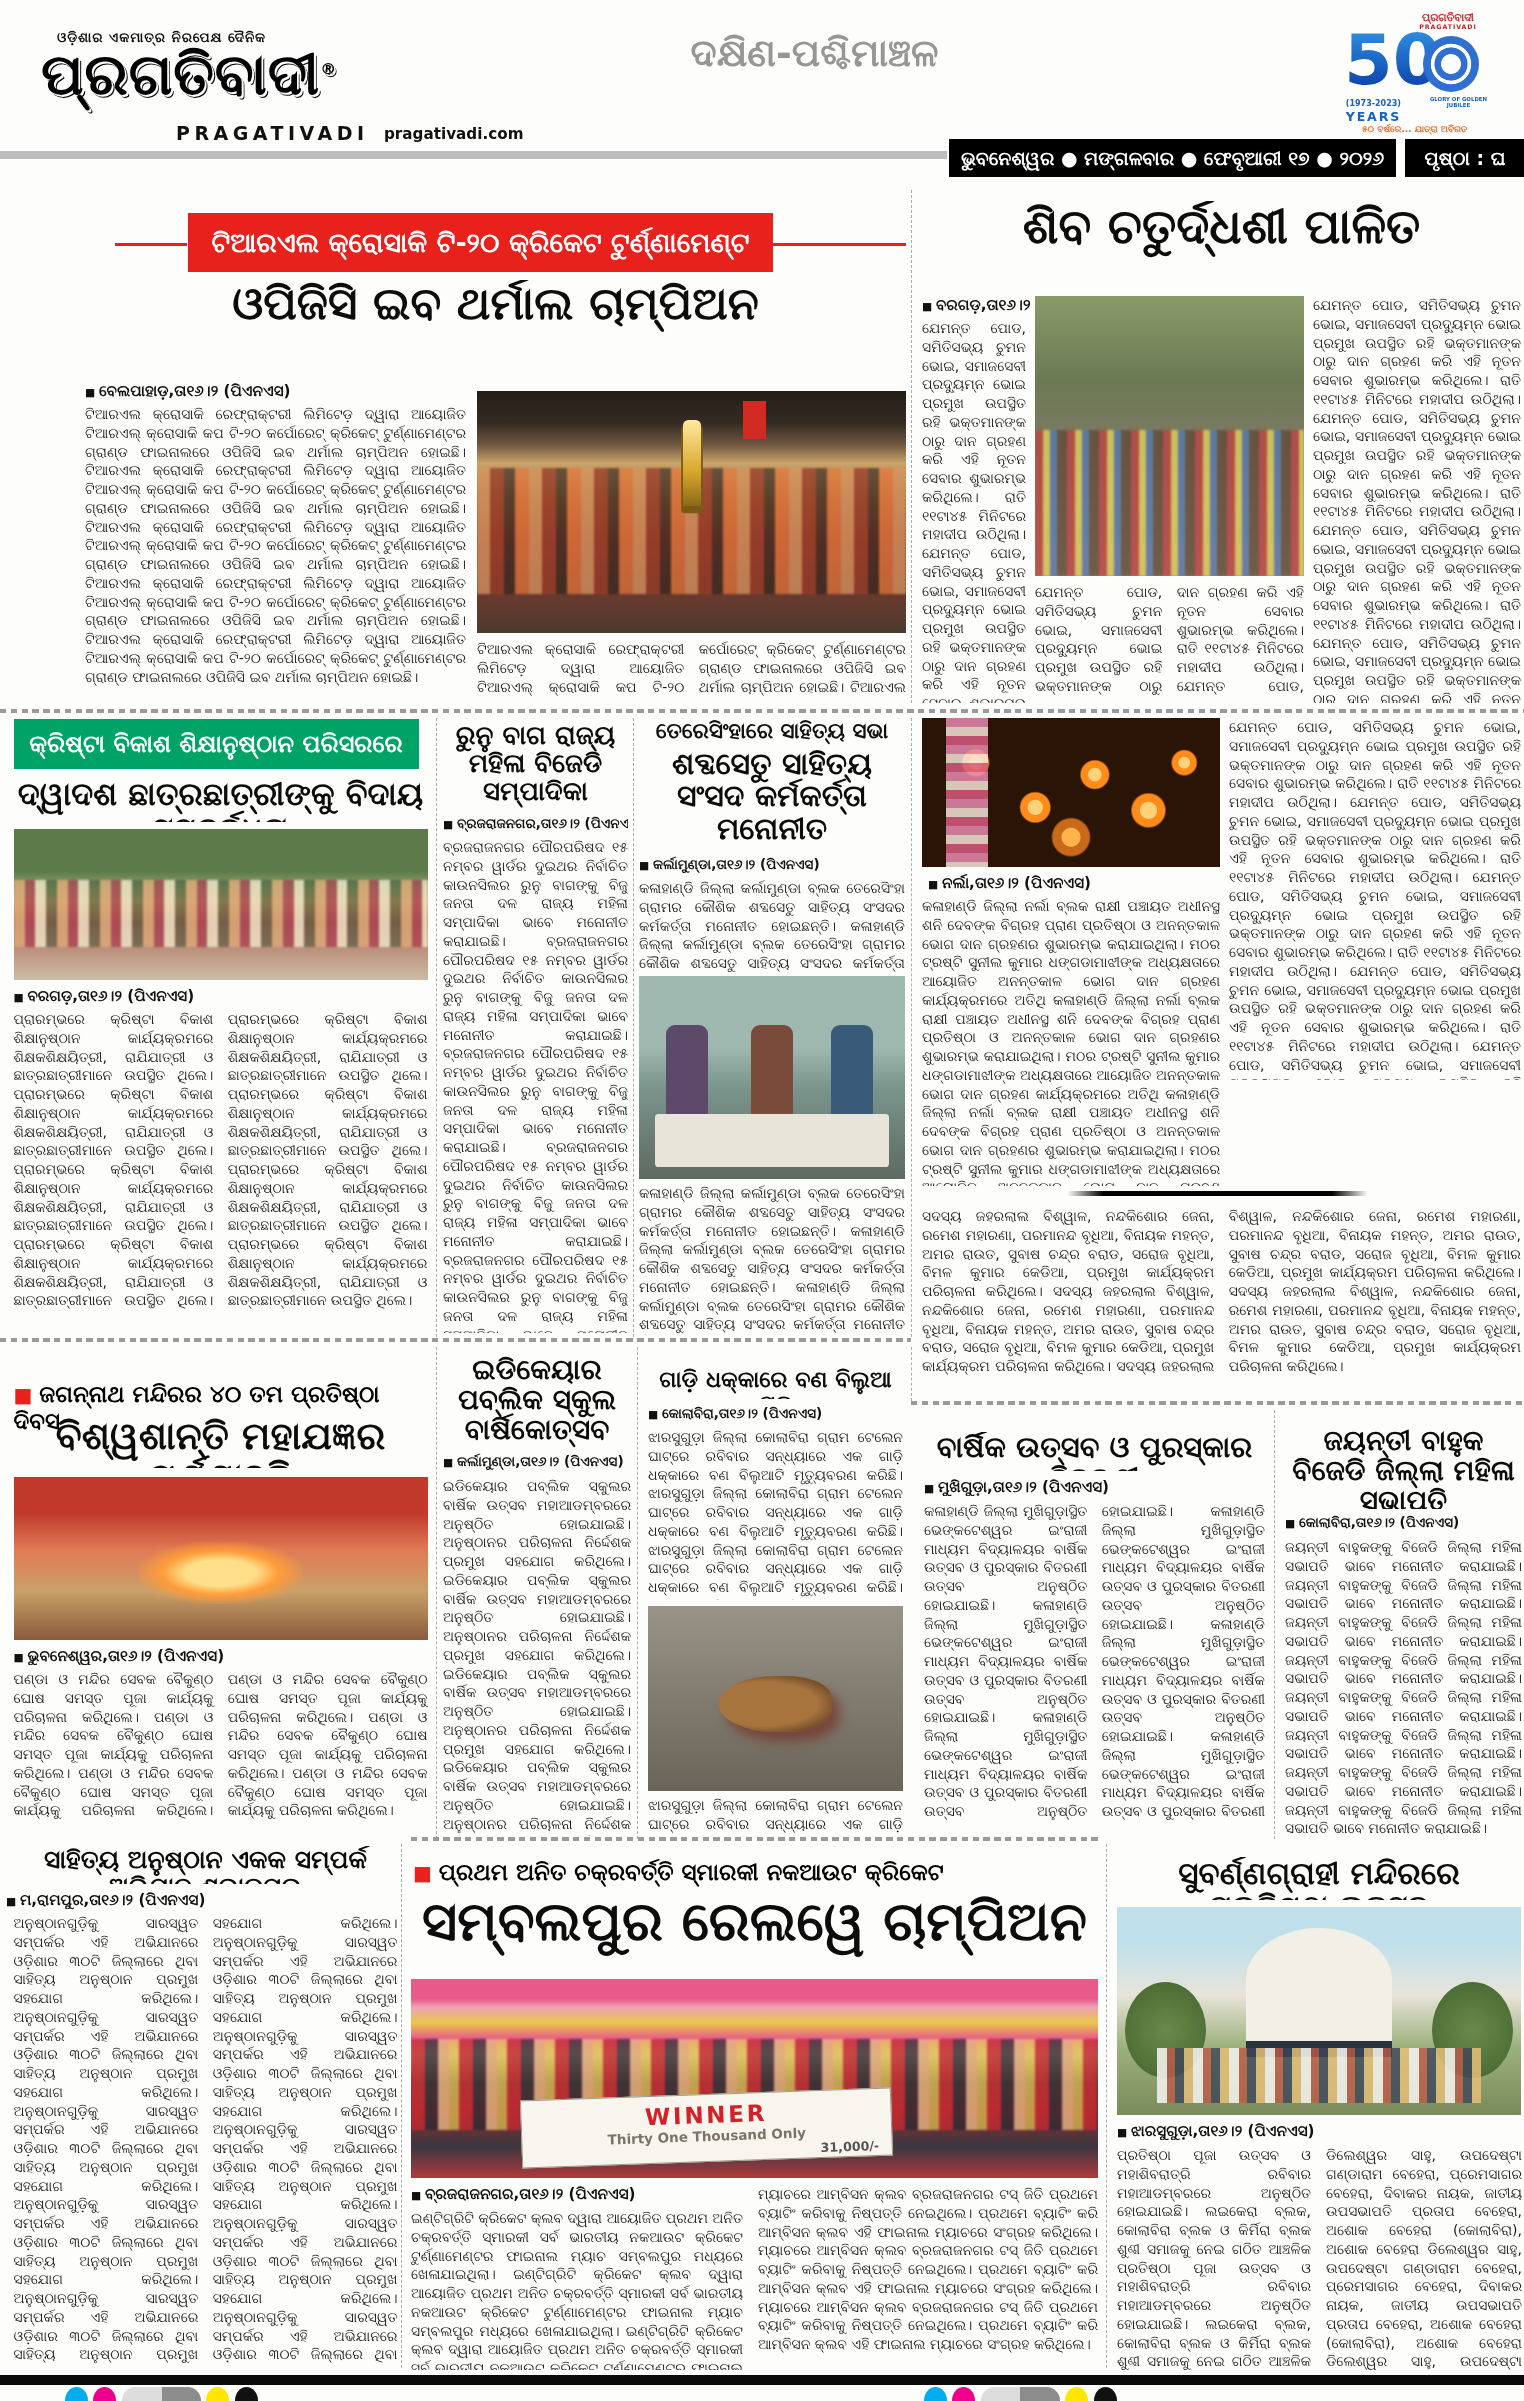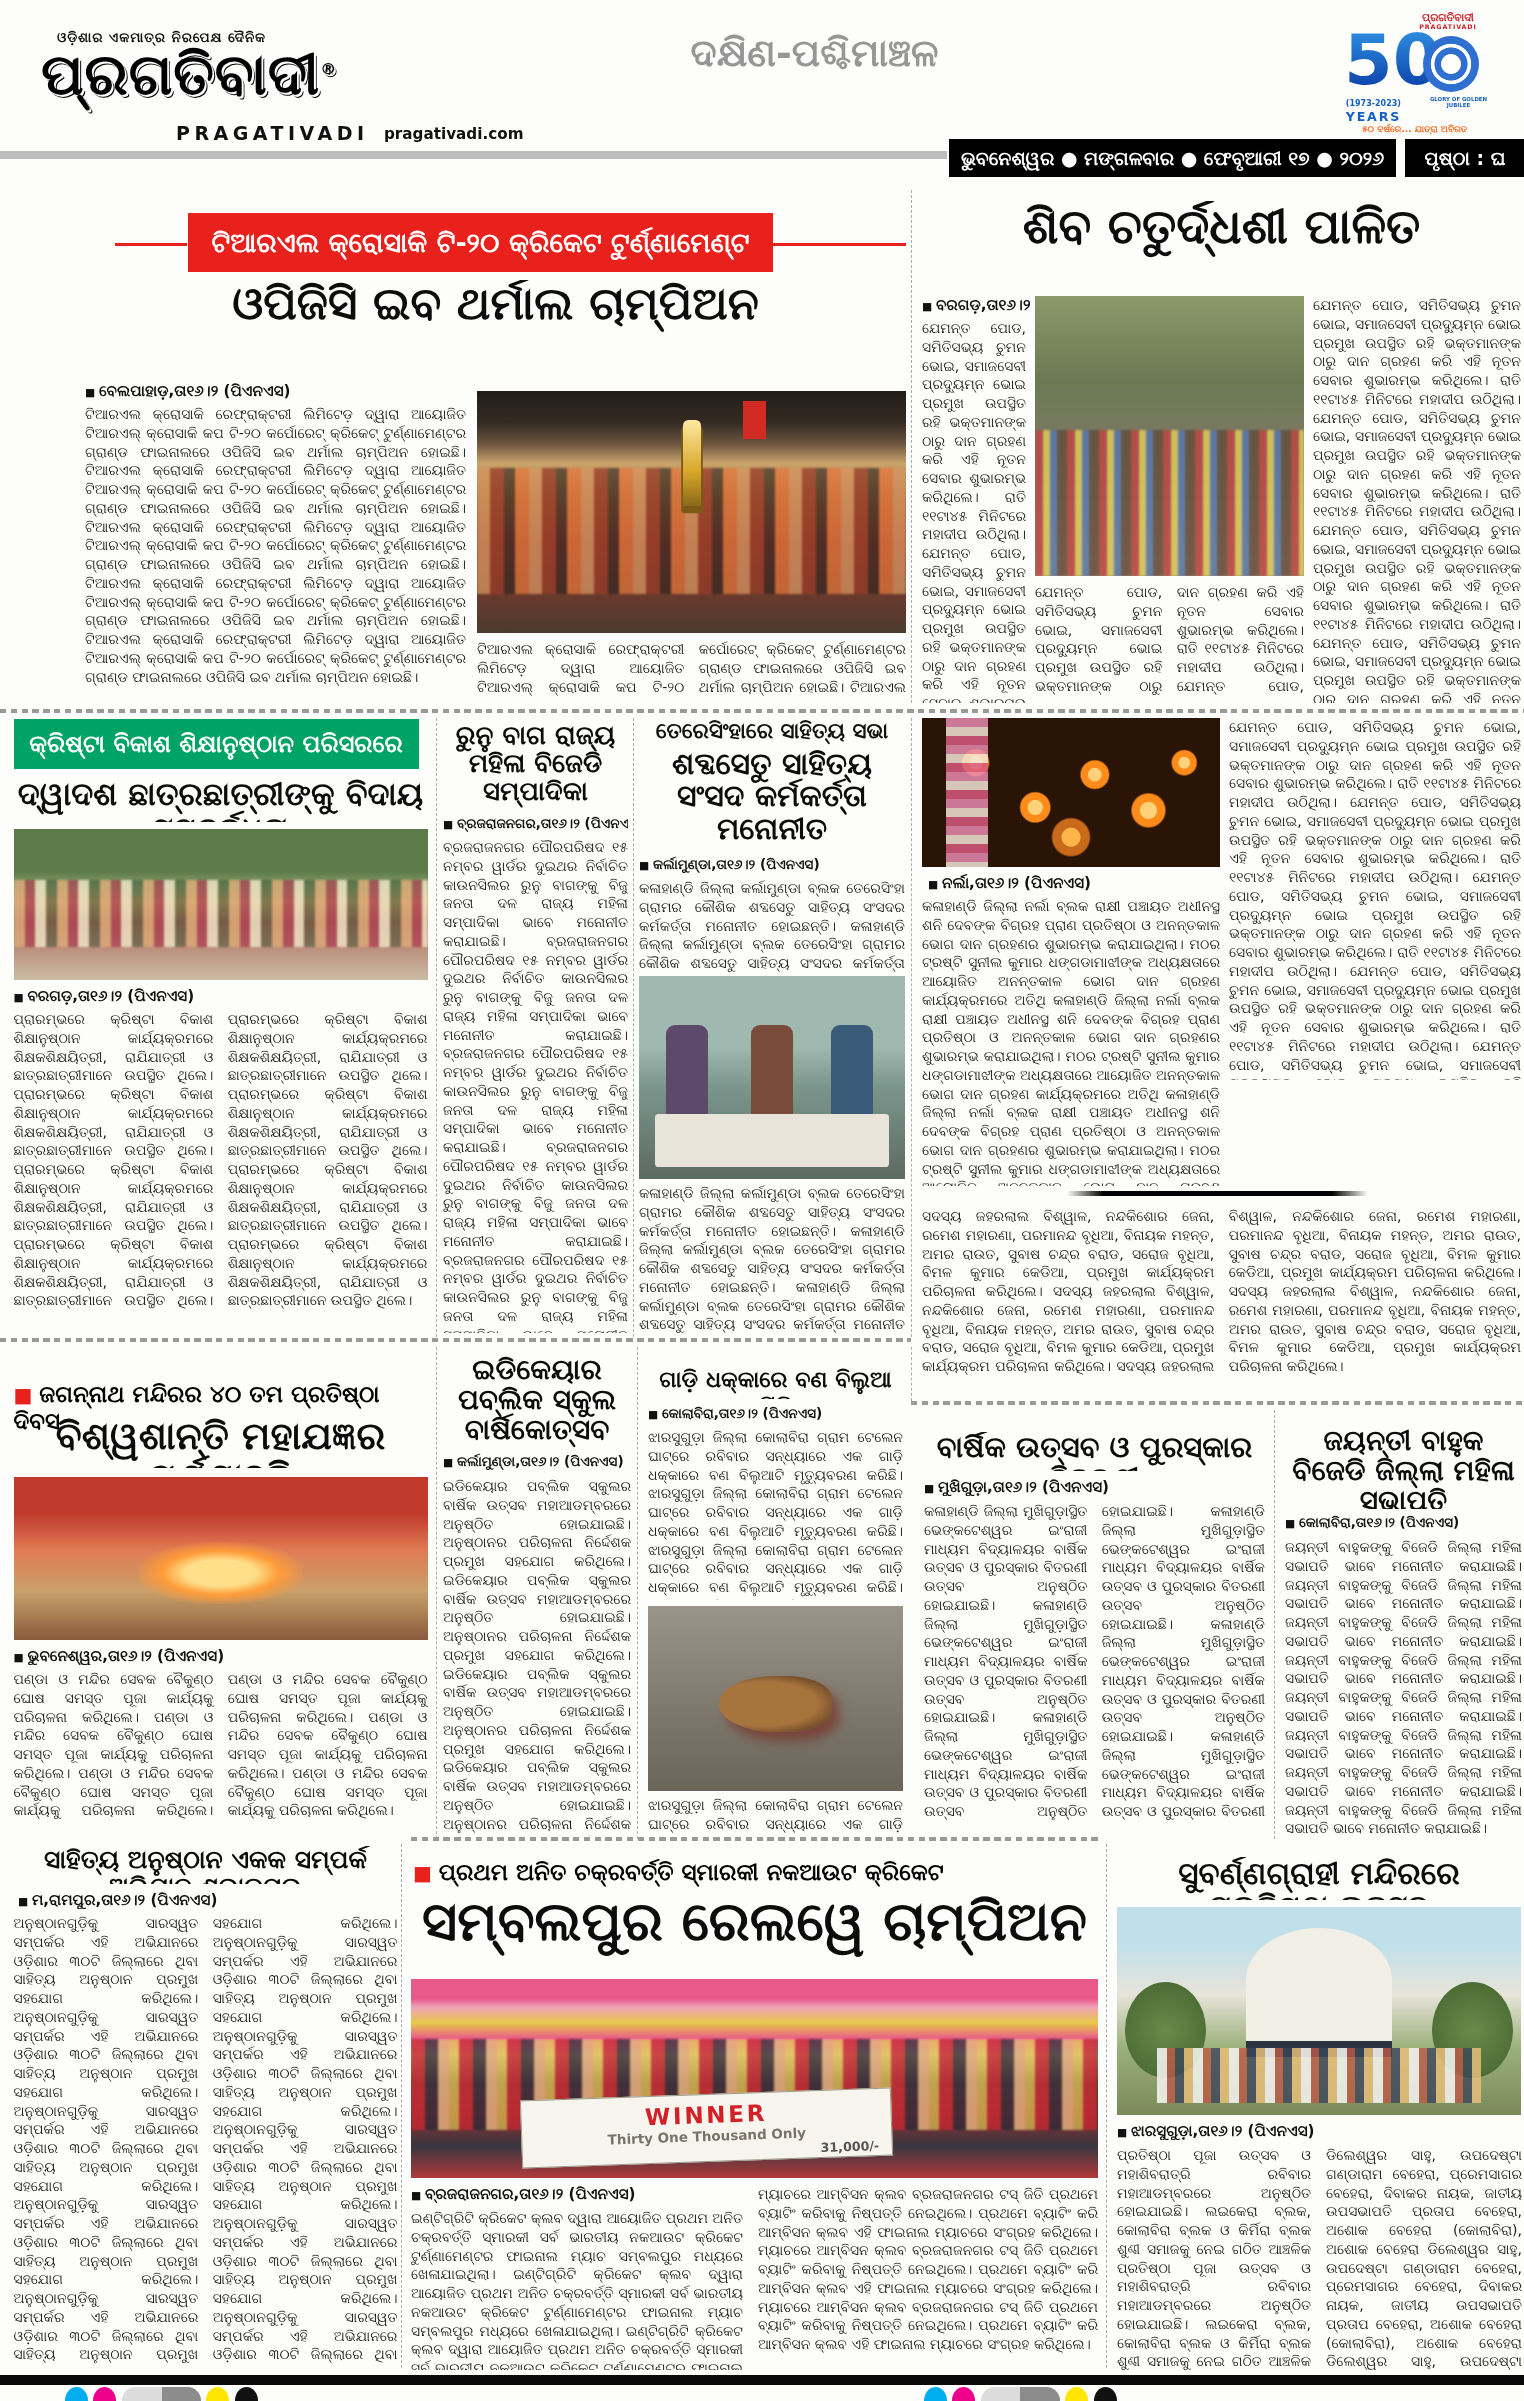--- a/index.html
+++ b/index.html
@@ -227,7 +227,7 @@
   <div class="abs vdash" style="left:1106px;top:1844px;height:524px;"></div>
 
   <div class="abs headline" style="left:13.5px;top:1846px;width:384px;height:38px;font-size:25px;">ସାହିତ୍ୟ ଅନୁଷ୍ଠାନ ଏକକ ସମ୍ପର୍କ ଅଭିଯାନ ଶୁଭାରମ୍ଭ</div>
-  <div class="abs byline" style="left:18px;top:1891px;width:269px;">ମ,ରାମପୁର,ତା୧୬।୨ (ପିଏନଏସ)</div>
+  <div class="abs byline" style="left:6px;top:1891px;width:269px;">ମ,ରାମପୁର,ତା୧୬।୨ (ପିଏନଏସ)</div>
   <div class="abs body-text cols-2" style="left:13.5px;top:1914px;width:384px;height:456px;">ଅନୁଷ୍ଠାନଗୁଡ଼ିକୁ ସାରସ୍ୱତ ସମ୍ପର୍କର ଏହି ଅଭିଯାନରେ ଓଡ଼ିଶାର ୩୦ଟି ଜିଲ୍ଲାରେ ଥିବା ସାହିତ୍ୟ ଅନୁଷ୍ଠାନ ପ୍ରମୁଖ ସହଯୋଗ କରିଥିଲେ। ଅନୁଷ୍ଠାନଗୁଡ଼ିକୁ ସାରସ୍ୱତ ସମ୍ପର୍କର ଏହି ଅଭିଯାନରେ ଓଡ଼ିଶାର ୩୦ଟି ଜିଲ୍ଲାରେ ଥିବା ସାହିତ୍ୟ ଅନୁଷ୍ଠାନ ପ୍ରମୁଖ ସହଯୋଗ କରିଥିଲେ। ଅନୁଷ୍ଠାନଗୁଡ଼ିକୁ ସାରସ୍ୱତ ସମ୍ପର୍କର ଏହି ଅଭିଯାନରେ ଓଡ଼ିଶାର ୩୦ଟି ଜିଲ୍ଲାରେ ଥିବା ସାହିତ୍ୟ ଅନୁଷ୍ଠାନ ପ୍ରମୁଖ ସହଯୋଗ କରିଥିଲେ। ଅନୁଷ୍ଠାନଗୁଡ଼ିକୁ ସାରସ୍ୱତ ସମ୍ପର୍କର ଏହି ଅଭିଯାନରେ ଓଡ଼ିଶାର ୩୦ଟି ଜିଲ୍ଲାରେ ଥିବା ସାହିତ୍ୟ ଅନୁଷ୍ଠାନ ପ୍ରମୁଖ ସହଯୋଗ କରିଥିଲେ। ଅନୁଷ୍ଠାନଗୁଡ଼ିକୁ ସାରସ୍ୱତ ସମ୍ପର୍କର ଏହି ଅଭିଯାନରେ ଓଡ଼ିଶାର ୩୦ଟି ଜିଲ୍ଲାରେ ଥିବା ସାହିତ୍ୟ ଅନୁଷ୍ଠାନ ପ୍ରମୁଖ ସହଯୋଗ କରିଥିଲେ। ଅନୁଷ୍ଠାନଗୁଡ଼ିକୁ ସାରସ୍ୱତ ସମ୍ପର୍କର ଏହି ଅଭିଯାନରେ ଓଡ଼ିଶାର ୩୦ଟି ଜିଲ୍ଲାରେ ଥିବା ସାହିତ୍ୟ ଅନୁଷ୍ଠାନ ପ୍ରମୁଖ ସହଯୋଗ କରିଥିଲେ। ଅନୁଷ୍ଠାନଗୁଡ଼ିକୁ ସାରସ୍ୱତ ସମ୍ପର୍କର ଏହି ଅଭିଯାନରେ ଓଡ଼ିଶାର ୩୦ଟି ଜିଲ୍ଲାରେ ଥିବା ସାହିତ୍ୟ ଅନୁଷ୍ଠାନ ପ୍ରମୁଖ ସହଯୋଗ କରିଥିଲେ। ଅନୁଷ୍ଠାନଗୁଡ଼ିକୁ ସାରସ୍ୱତ ସମ୍ପର୍କର ଏହି ଅଭିଯାନରେ ଓଡ଼ିଶାର ୩୦ଟି ଜିଲ୍ଲାରେ ଥିବା ସାହିତ୍ୟ ଅନୁଷ୍ଠାନ ପ୍ରମୁଖ ସହଯୋଗ କରିଥିଲେ। ଅନୁଷ୍ଠାନଗୁଡ଼ିକୁ ସାରସ୍ୱତ ସମ୍ପର୍କର ଏହି ଅଭିଯାନରେ ଓଡ଼ିଶାର ୩୦ଟି ଜିଲ୍ଲାରେ ଥିବା ସାହିତ୍ୟ ଅନୁଷ୍ଠାନ ପ୍ରମୁଖ ସହଯୋଗ କରିଥିଲେ। ଅନୁଷ୍ଠାନଗୁଡ଼ିକୁ ସାରସ୍ୱତ ସମ୍ପର୍କର ଏହି ଅଭିଯାନରେ ଓଡ଼ିଶାର ୩୦ଟି ଜିଲ୍ଲାରେ ଥିବା ସାହିତ୍ୟ ଅନୁଷ୍ଠାନ ପ୍ରମୁଖ ସହଯୋଗ କରିଥିଲେ।</div>
 
   <div class="abs wavy" style="left:411px;top:1837px;width:687px;"></div>

